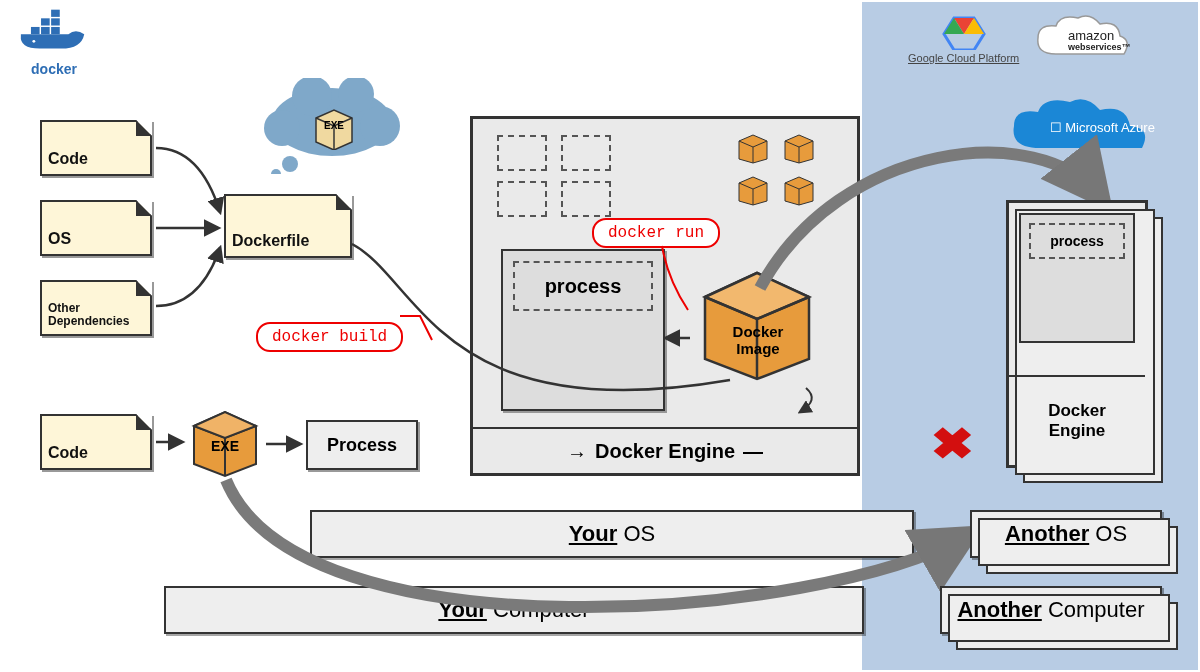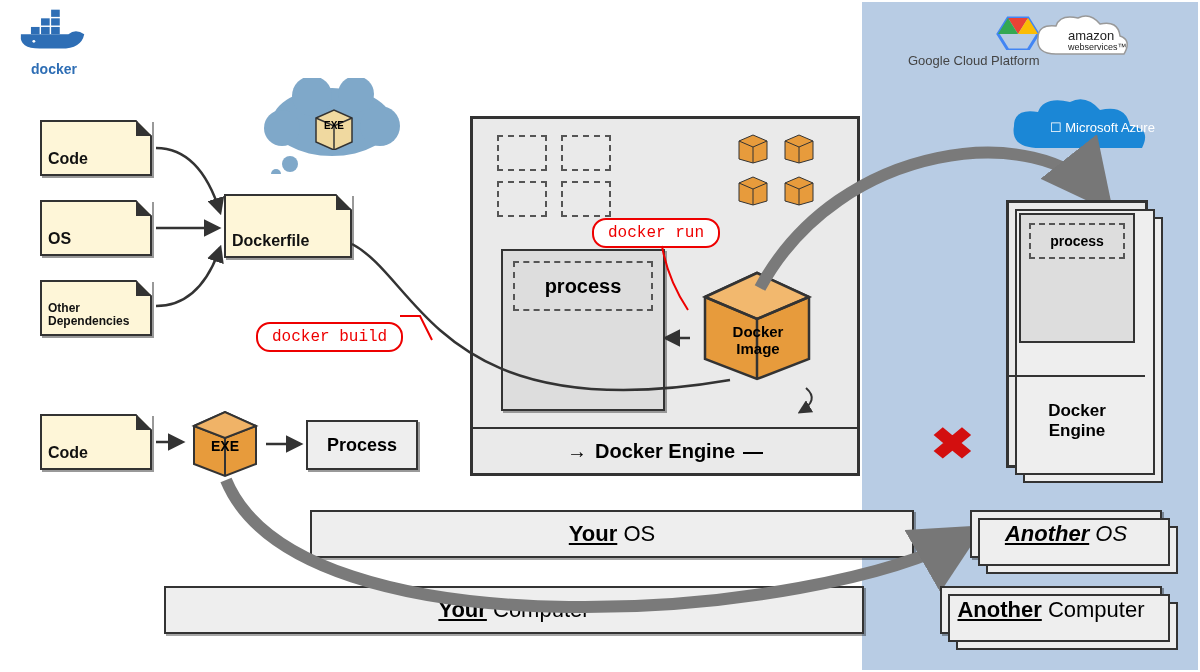--- a/index.html
+++ b/index.html
@@ -260,7 +260,7 @@
     <path d="M24 40 Q4 40 6 24 Q6 10 24 12 Q28 0 46 4 Q58 -2 68 10 Q86 6 88 22 Q100 26 92 40 Z" fill="#fff" stroke="#999" stroke-width="1.5"></path>
   </svg>
   <div style="position:absolute; left:36px; top:14px; font-weight:normal; font-size:13px;">amazon</div>
-  <div style="position:absolute; left:36px; top:28px; font-size:9px;">webservices™</div>
+  <div style="position:absolute; left:36px; top:28px; font-size:9px;font-weight:bold;">webservices™</div>
 </div>
 <div class="azure">
   <svg width="160" height="64" viewBox="0 0 160 64">

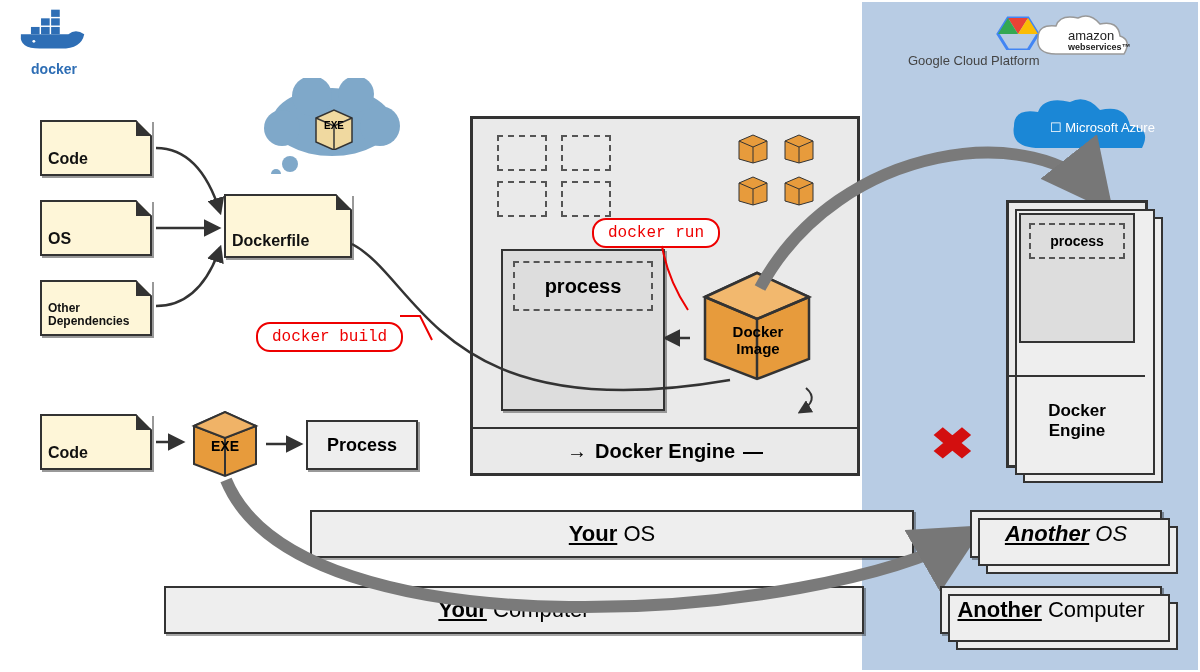--- a/index.html
+++ b/index.html
@@ -90,7 +90,7 @@
     position:absolute; width:140px; height:96px;
   }
   .cloud svg { width:100%; height:100%; }
-  .gcp { position:absolute; left:908px; top:12px; font-size:13px; color:#444; text-align:right;}
+  .gcp { position:absolute; left:908px; top:12px; font-size:11px; color:#444; text-align:center;text-decoration:underline;}
   .aws { position:absolute; left:1032px; top:14px; font-size:10px; color:#222; text-align:center;}
   .azure { position:absolute; left:1004px; top:96px; color:#fff; font-size:12px;text-align:center;}
 </style>

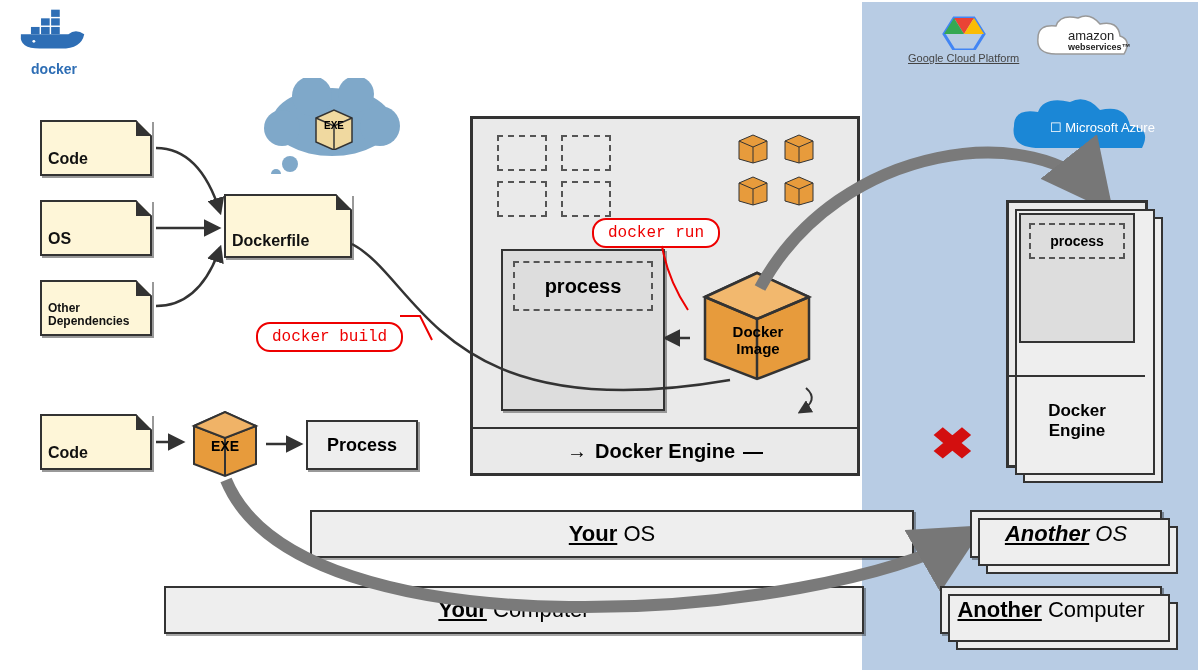--- a/index.html
+++ b/index.html
@@ -239,7 +239,7 @@
 Engine</div>
 </div>
 
-<div class="label-os stack-shadow" style="left:970px; top:510px; width:192px; height:48px; z-index:2;font-style:italic;">
+<div class="label-os stack-shadow" style="left:970px; top:510px; width:192px; height:48px; z-index:2;">
   <span><b><u>Another</u></b><span> OS</span></span>
 </div>
 <div class="label-os stack-shadow" style="left:940px; top:586px; width:222px; height:48px; z-index:2;">

